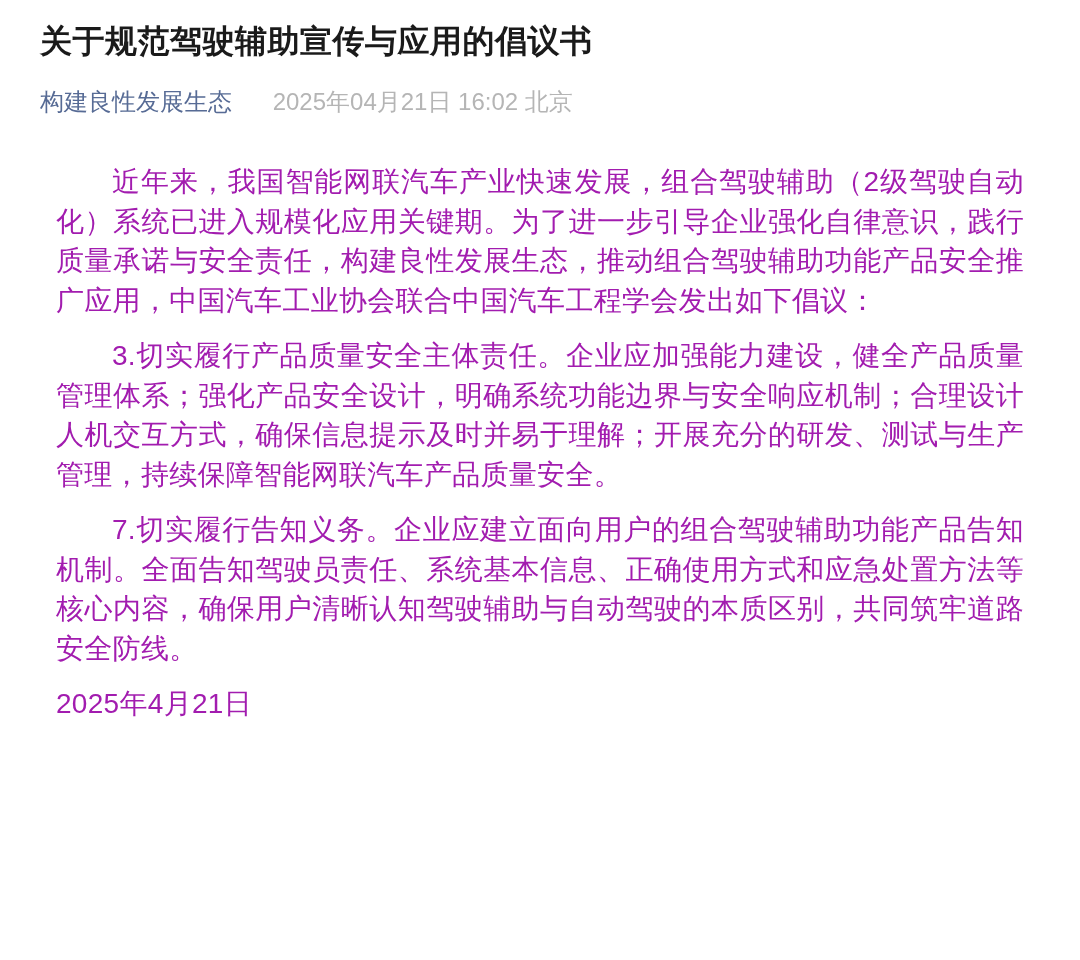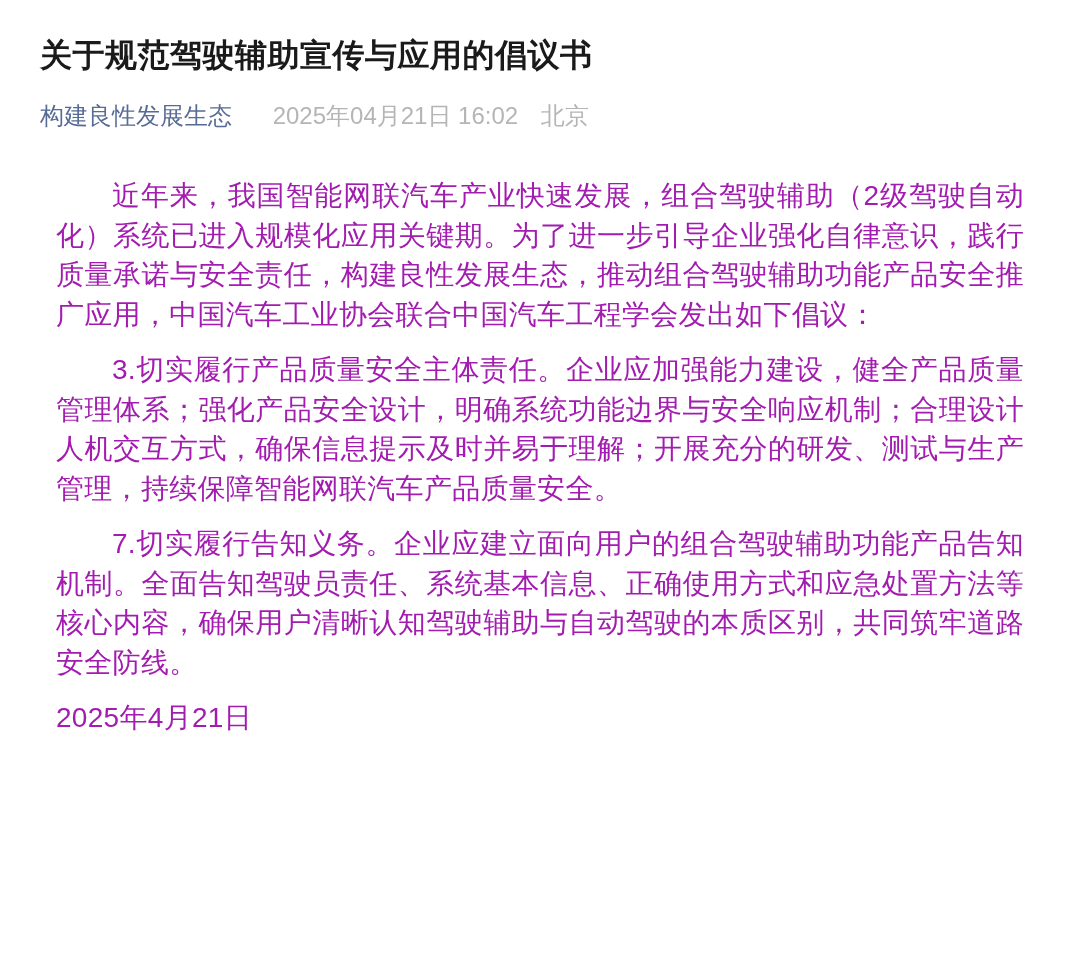--- a/index.html
+++ b/index.html
@@ -13,7 +13,7 @@
   .page {
     width: 1080px;
     height: 960px;
-    padding: 36px 40px 0 40px;
+    padding: 22px 40px 0 40px;
     background: #ffffff;
   }
   .article-title {

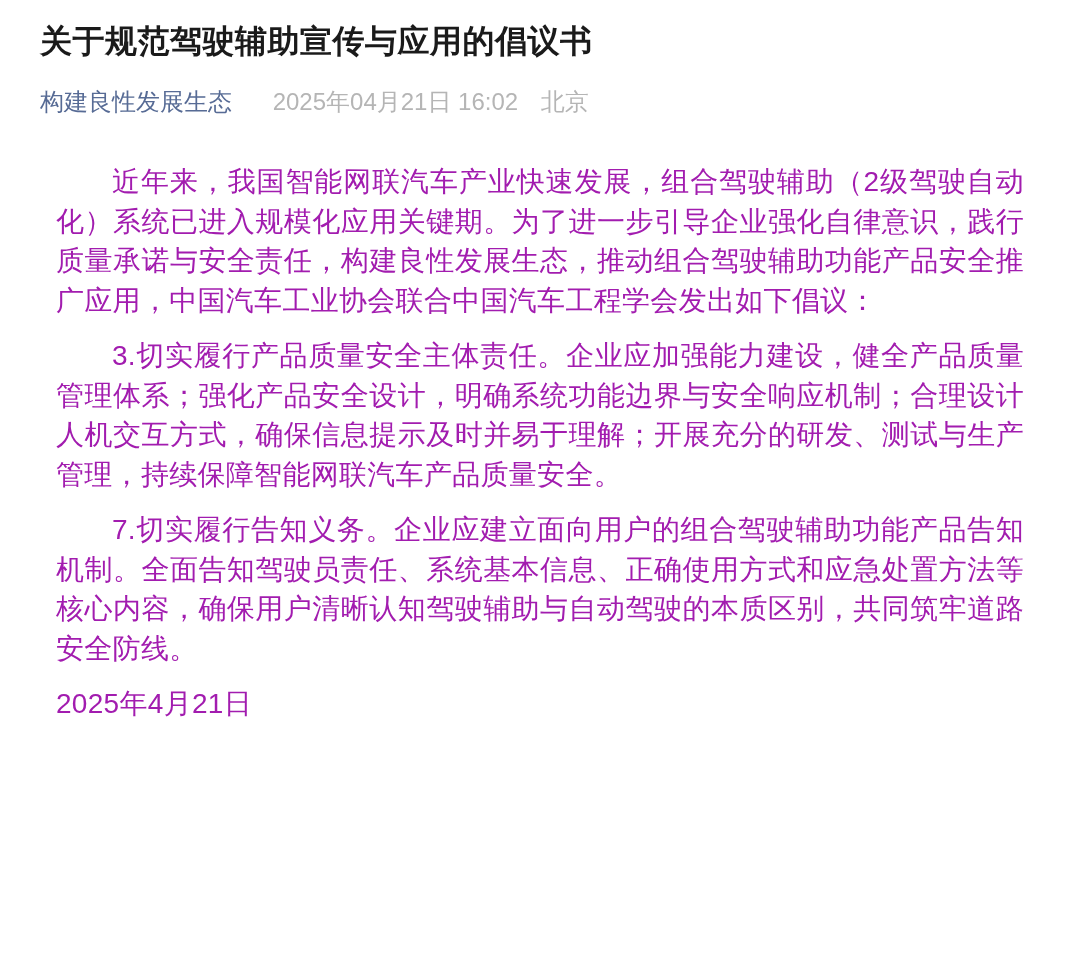--- a/index.html
+++ b/index.html
@@ -41,7 +41,7 @@
   }
   .byline .meta-location {
     color: #b5b5b5;
-    margin-left: 16px;
+    margin-left: 0;
   }
   .article-body p {
     margin: 16px;

